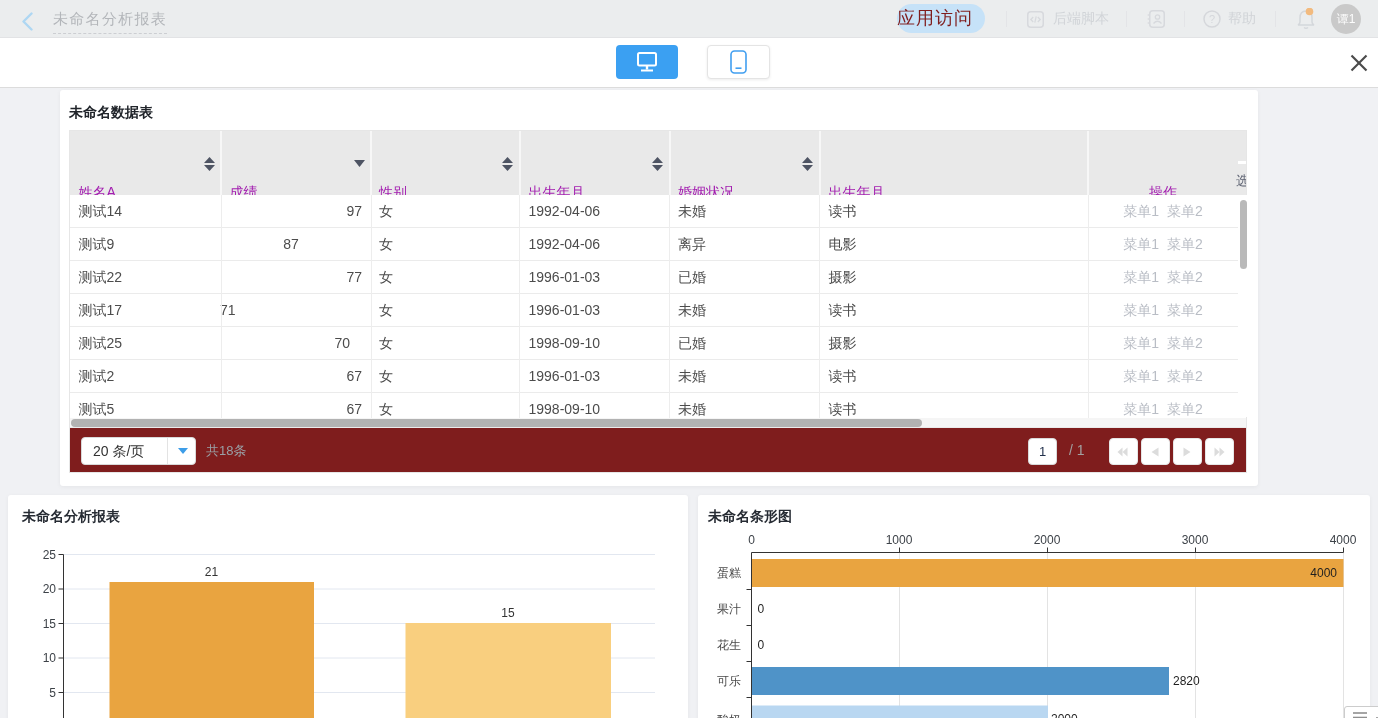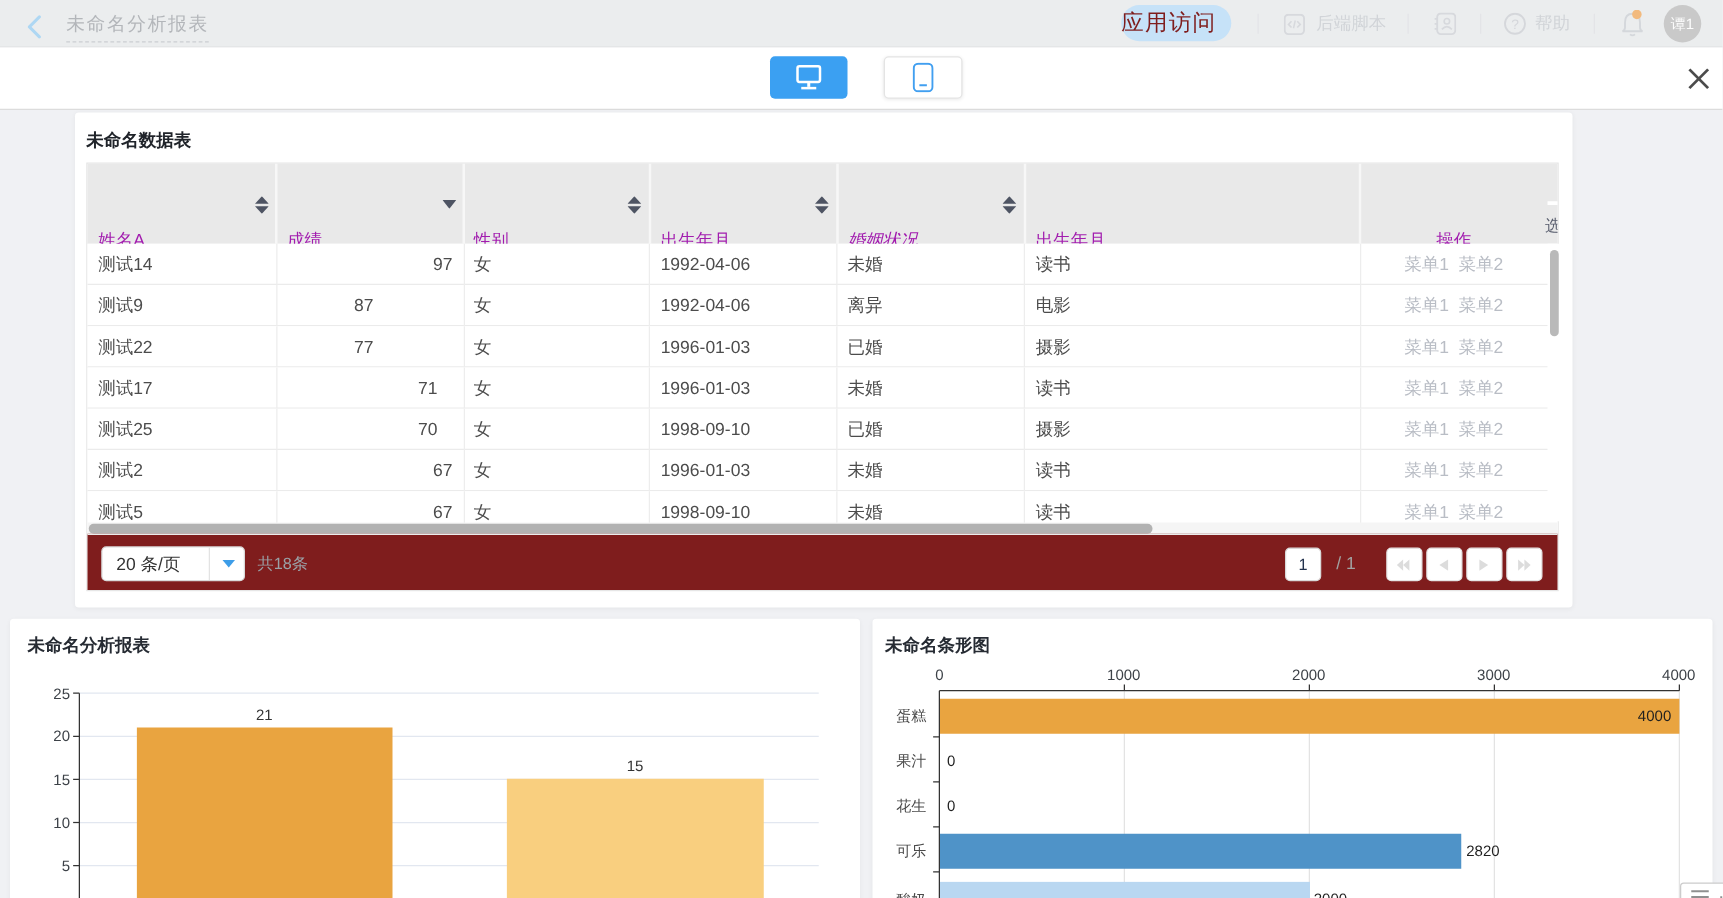--- a/index.html
+++ b/index.html
@@ -127,7 +127,7 @@
       <div class="hcell" style="left:159.5px;">成绩</div>
       <div class="hcell" style="left:309px;">性别</div>
       <div class="hcell" style="left:458.5px;">出生年月</div>
-      <div class="hcell" style="left:608px;font-style:italic;">婚姻状况</div>
+      <div class="hcell" style="left:608px;">婚姻状况</div>
       <div class="hcell" style="left:758.5px;">出生年月</div>
       <div class="hcell" style="left:1018px;width:150px;justify-content:center;white-space:nowrap;">操作</div>
 

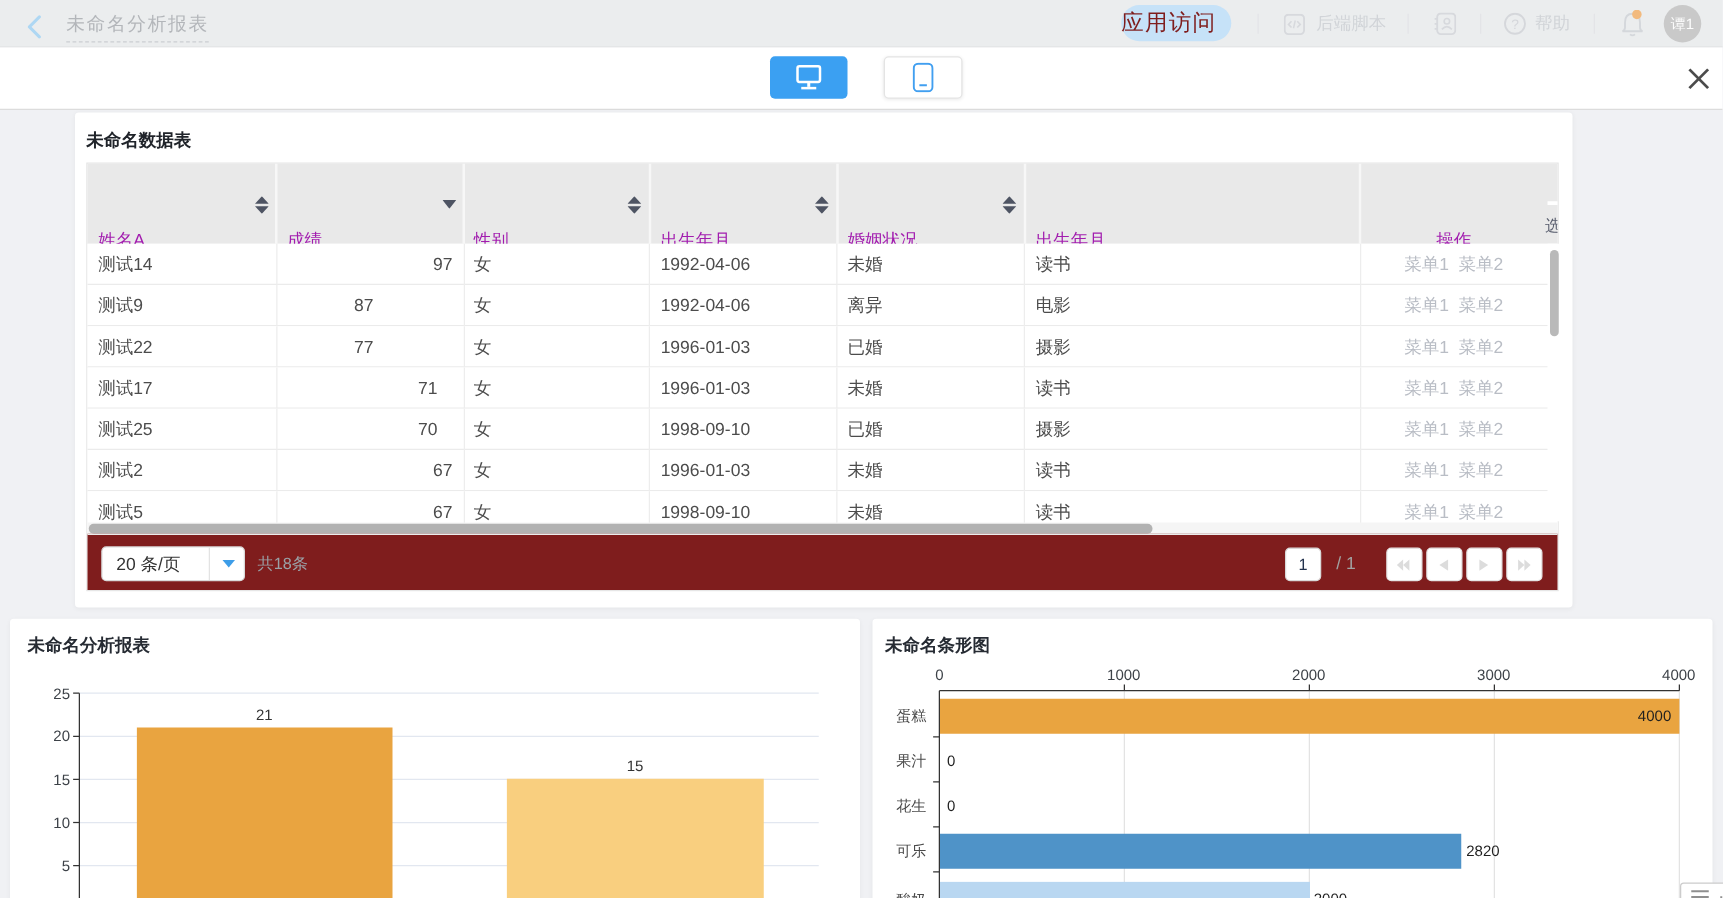--- a/index.html
+++ b/index.html
@@ -195,7 +195,7 @@
 </div>
 <div class="trow" style="top:130px">
   <div class="tcell" style="left:8.5px">测试22</div>
-  <div class="tcell" style="left:150px;width:142px;text-align:center">77</div>
+  <div class="tcell" style="left:150px;width:142px;text-align:right">77</div>
   <div class="tcell" style="left:309px">女</div>
   <div class="tcell" style="left:458.5px">1996-01-03</div>
   <div class="tcell" style="left:608px">已婚</div>

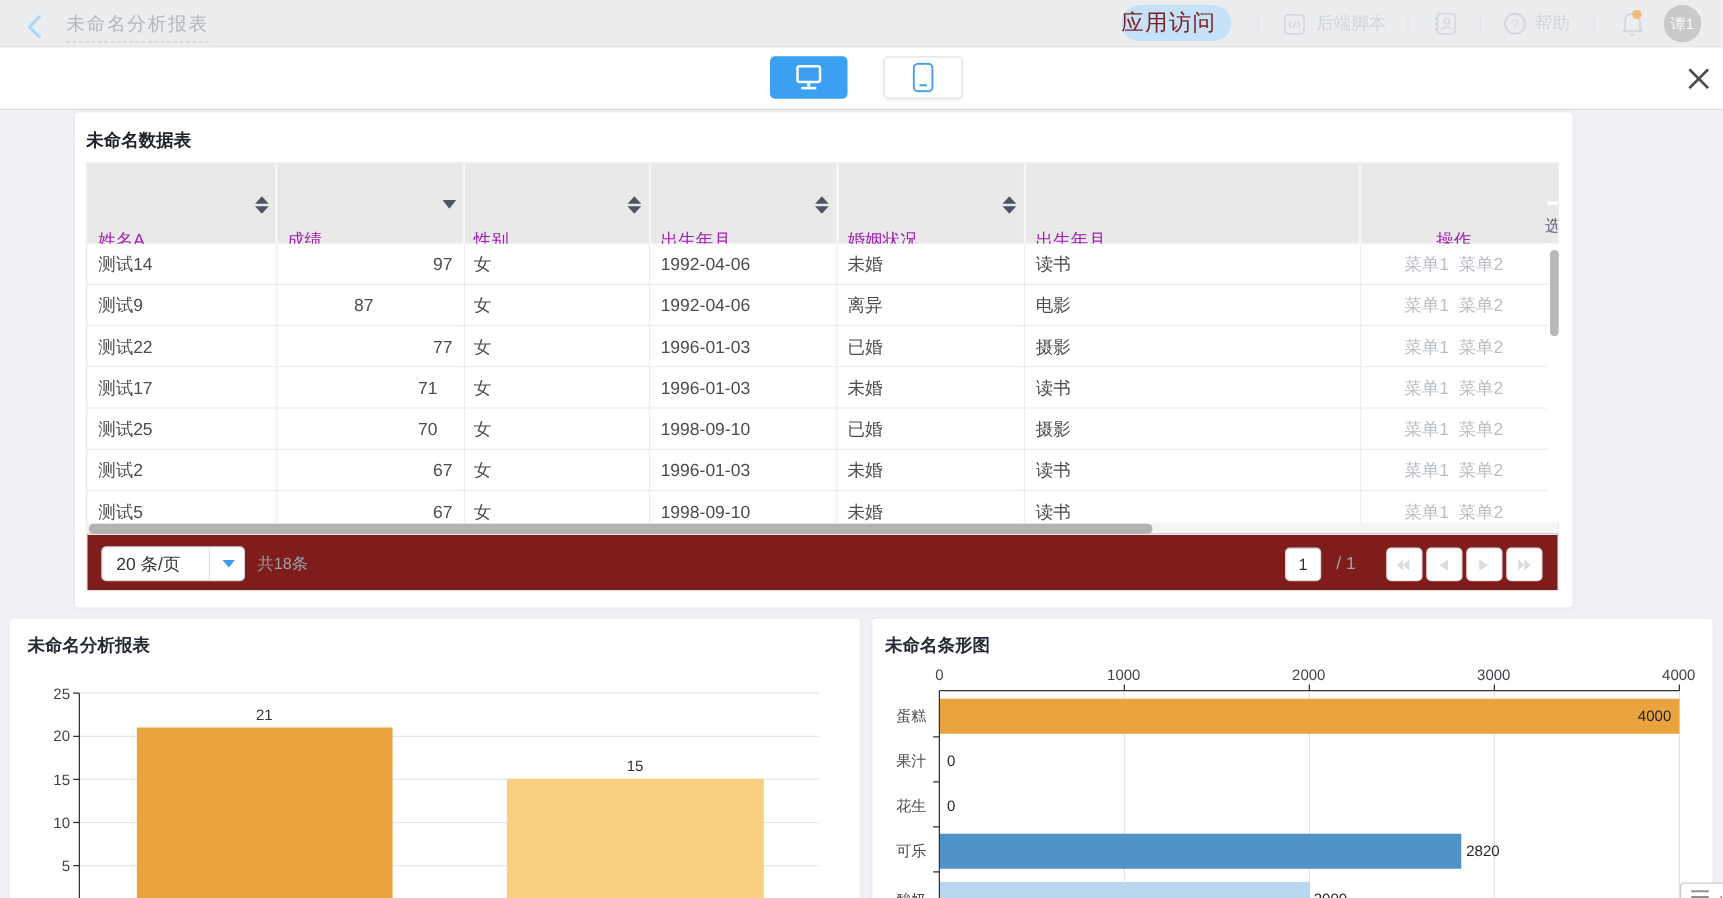--- a/index.html
+++ b/index.html
@@ -210,7 +210,7 @@
 </div>
 <div class="trow" style="top:163px">
   <div class="tcell" style="left:8.5px">测试17</div>
-  <div class="tcell" style="left:138px;width:142px;text-align:right">71</div>
+  <div class="tcell" style="left:150px;width:142px;">71</div>
   <div class="tcell" style="left:309px">女</div>
   <div class="tcell" style="left:458.5px">1996-01-03</div>
   <div class="tcell" style="left:608px">未婚</div>

